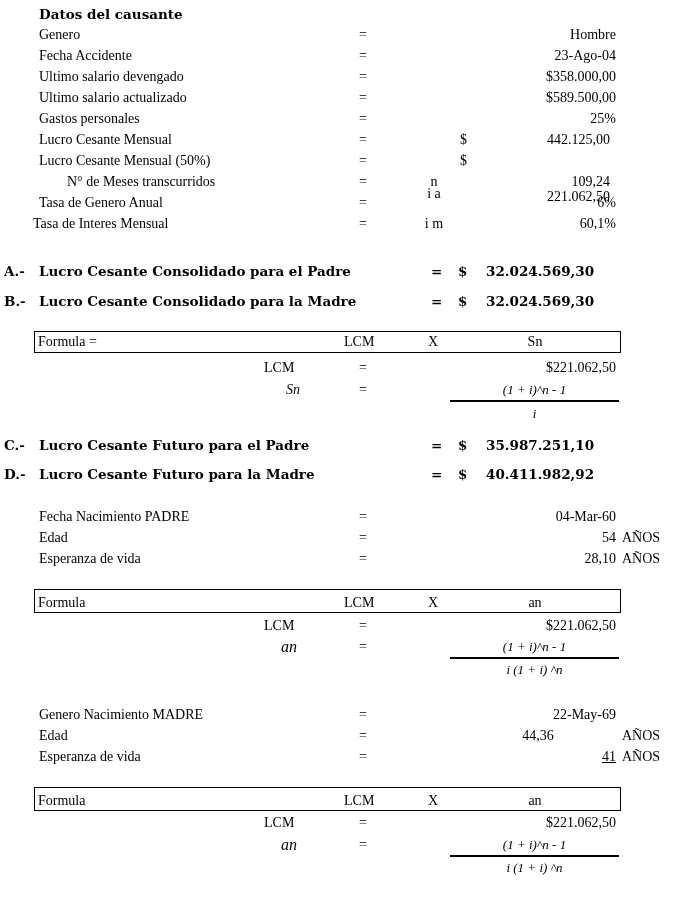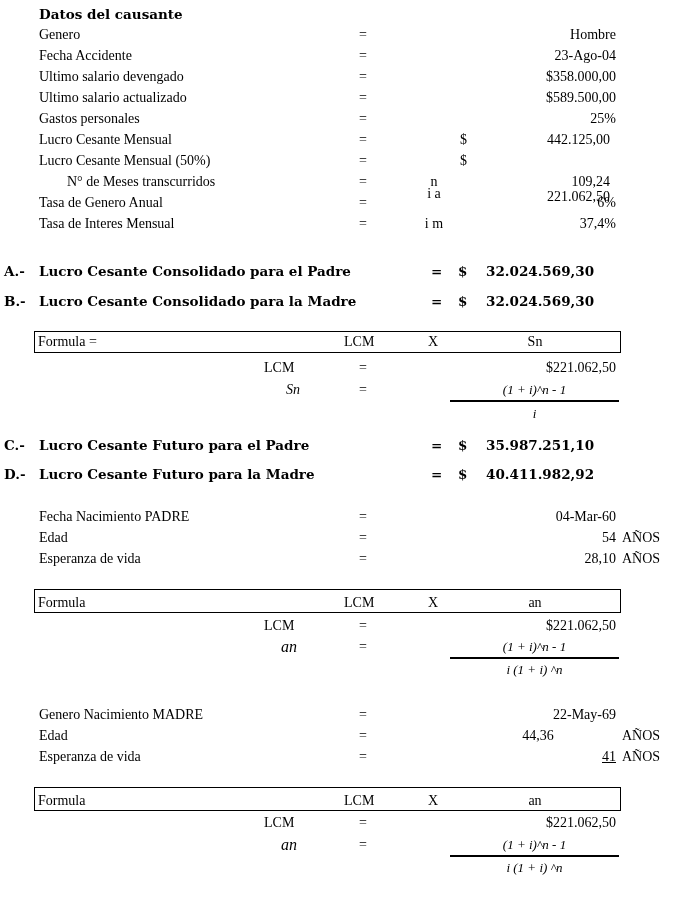--- a/index.html
+++ b/index.html
@@ -60,7 +60,7 @@
   <div class="t c" style="left:414px;width:40px;top:185px;">i a</div>
   <div class="t r" style="left:460px;width:156px;top:194px;">6%</div>
 
-  <div class="t" style="left:39px;top:215px;">Tasa de Interes Mensual</div>
+  <div class="t" style="left:33px;top:215px;">Tasa de Interes Mensual</div>
   <div class="t" style="left:359px;top:215px;">=</div>
   <div class="t c" style="left:414px;width:40px;top:215px;">i m</div>
   <div class="t r" style="left:460px;width:156px;top:215px;">37,4%</div>

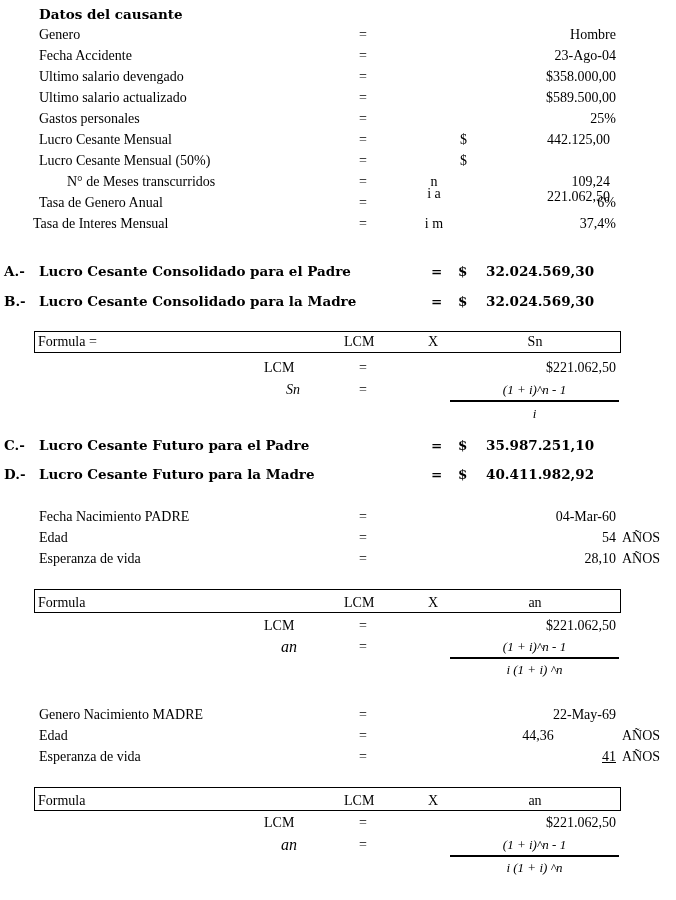--- a/index.html
+++ b/index.html
@@ -63,7 +63,7 @@
   <div class="t" style="left:33px;top:215px;">Tasa de Interes Mensual</div>
   <div class="t" style="left:359px;top:215px;">=</div>
   <div class="t c" style="left:414px;width:40px;top:215px;">i m</div>
-  <div class="t r" style="left:460px;width:156px;top:215px;">37,4%</div>
+  <div class="t r" style="left:460px;width:156px;top:215px;">60,1%</div>
 </div>
 
 <div>

